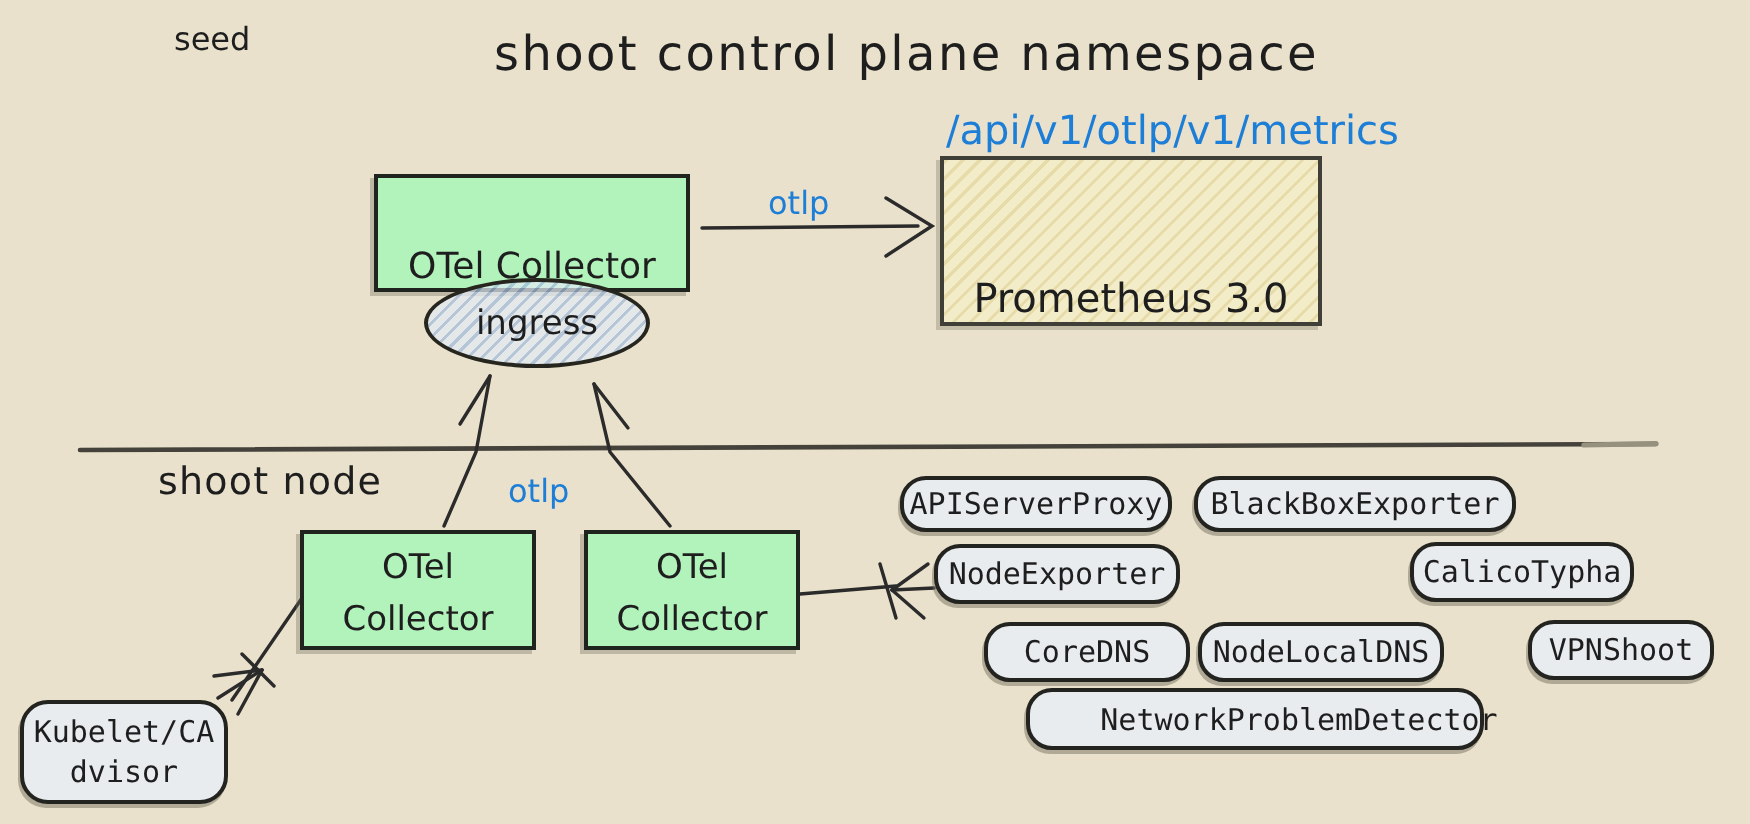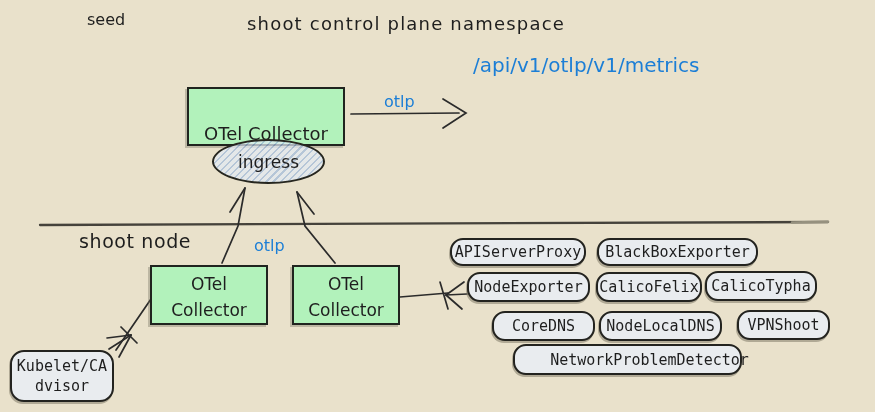--- a/index.html
+++ b/index.html
@@ -94,7 +94,7 @@
   </svg>
 
   <span class="hand" style="left:71px;top:10px;font-size:16px;margin-left:16px;">seed</span>
-  <span class="hand ls1" style="left:247px;top:13px;font-size:18px;">shoot control plane namespace</span>
+  <span class="hand ls1" style="left:247px;top:13px;font-size:24px;">shoot control plane namespace</span>
   <span class="hand" style="left:79px;top:230px;font-size:19px;letter-spacing:.6px;">shoot node</span>
 
   <div class="box green" style="left:187px;top:87px;width:158px;height:59px;font-size:18px;">

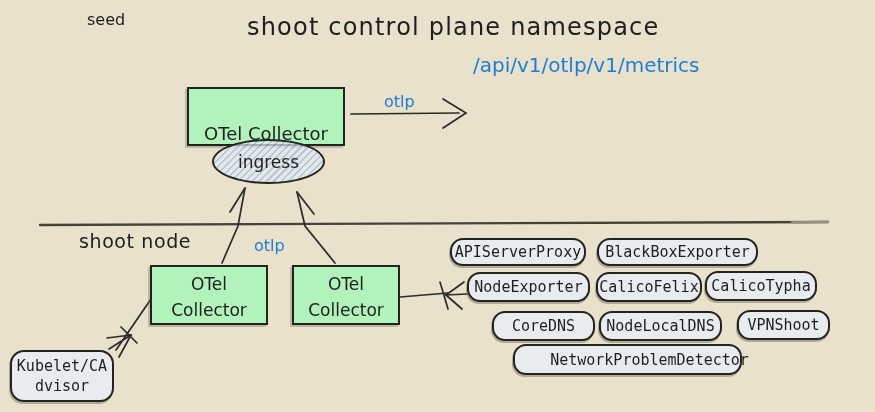--- a/index.html
+++ b/index.html
@@ -109,6 +109,9 @@
 
   <span class="hand blue" style="left:473px;top:53px;font-size:20px;">/api/v1/otlp/v1/metrics</span>
 
+  <div class="box prom" style="left:470px;top:78px;width:191px;height:85px;font-size:20px;">
+    <span>Prometheus 3.0</span>
+  </div>
 
   <span class="hand blue" style="left:254px;top:236px;font-size:16px;">otlp</span>
 

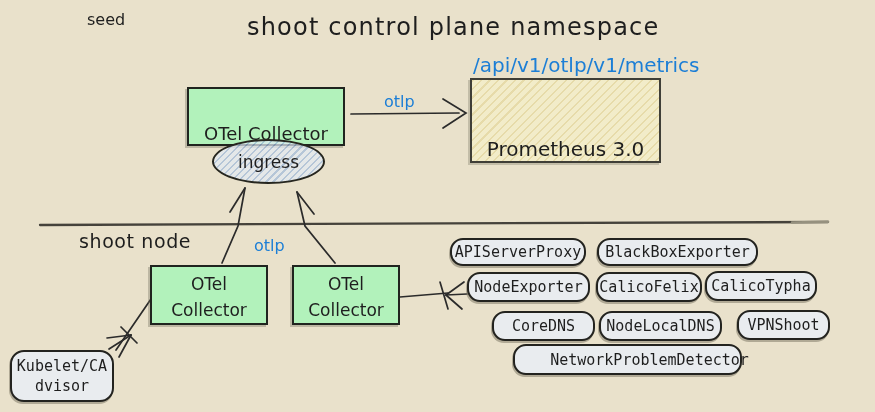--- a/index.html
+++ b/index.html
@@ -134,7 +134,6 @@
   <div class="pill" style="left:597px;top:238px;width:161px;height:28px;">BlackBoxExporter</div>
 
   <div class="pill" style="left:467px;top:272px;width:123px;height:30px;">NodeExporter</div>
-  <div class="pill" style="left:596px;top:272px;width:106px;height:30px;">CalicoFelix</div>
   <div class="pill" style="left:705px;top:271px;width:112px;height:30px;">CalicoTypha</div>
 
   <div class="pill" style="left:492px;top:311px;width:103px;height:30px;">CoreDNS</div>

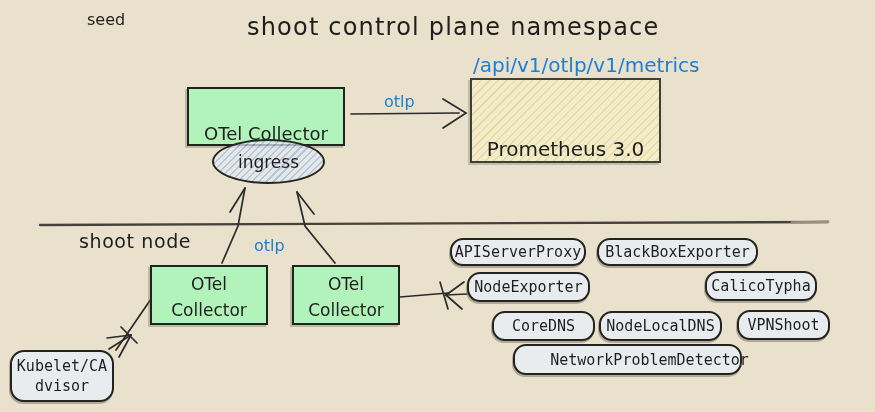--- a/index.html
+++ b/index.html
@@ -138,7 +138,7 @@
 
   <div class="pill" style="left:492px;top:311px;width:103px;height:30px;">CoreDNS</div>
   <div class="pill" style="left:599px;top:311px;width:123px;height:30px;">NodeLocalDNS</div>
-  <div class="pill" style="left:737px;top:310px;width:93px;height:30px;">VPNShoot</div>
+  <div class="pill" style="left:764px;top:310px;width:93px;height:30px;">VPNShoot</div>
 
   <div class="pill" style="left:513px;top:344px;width:229px;height:31px;padding-left:44px;">NetworkProblemDetector</div>
 

